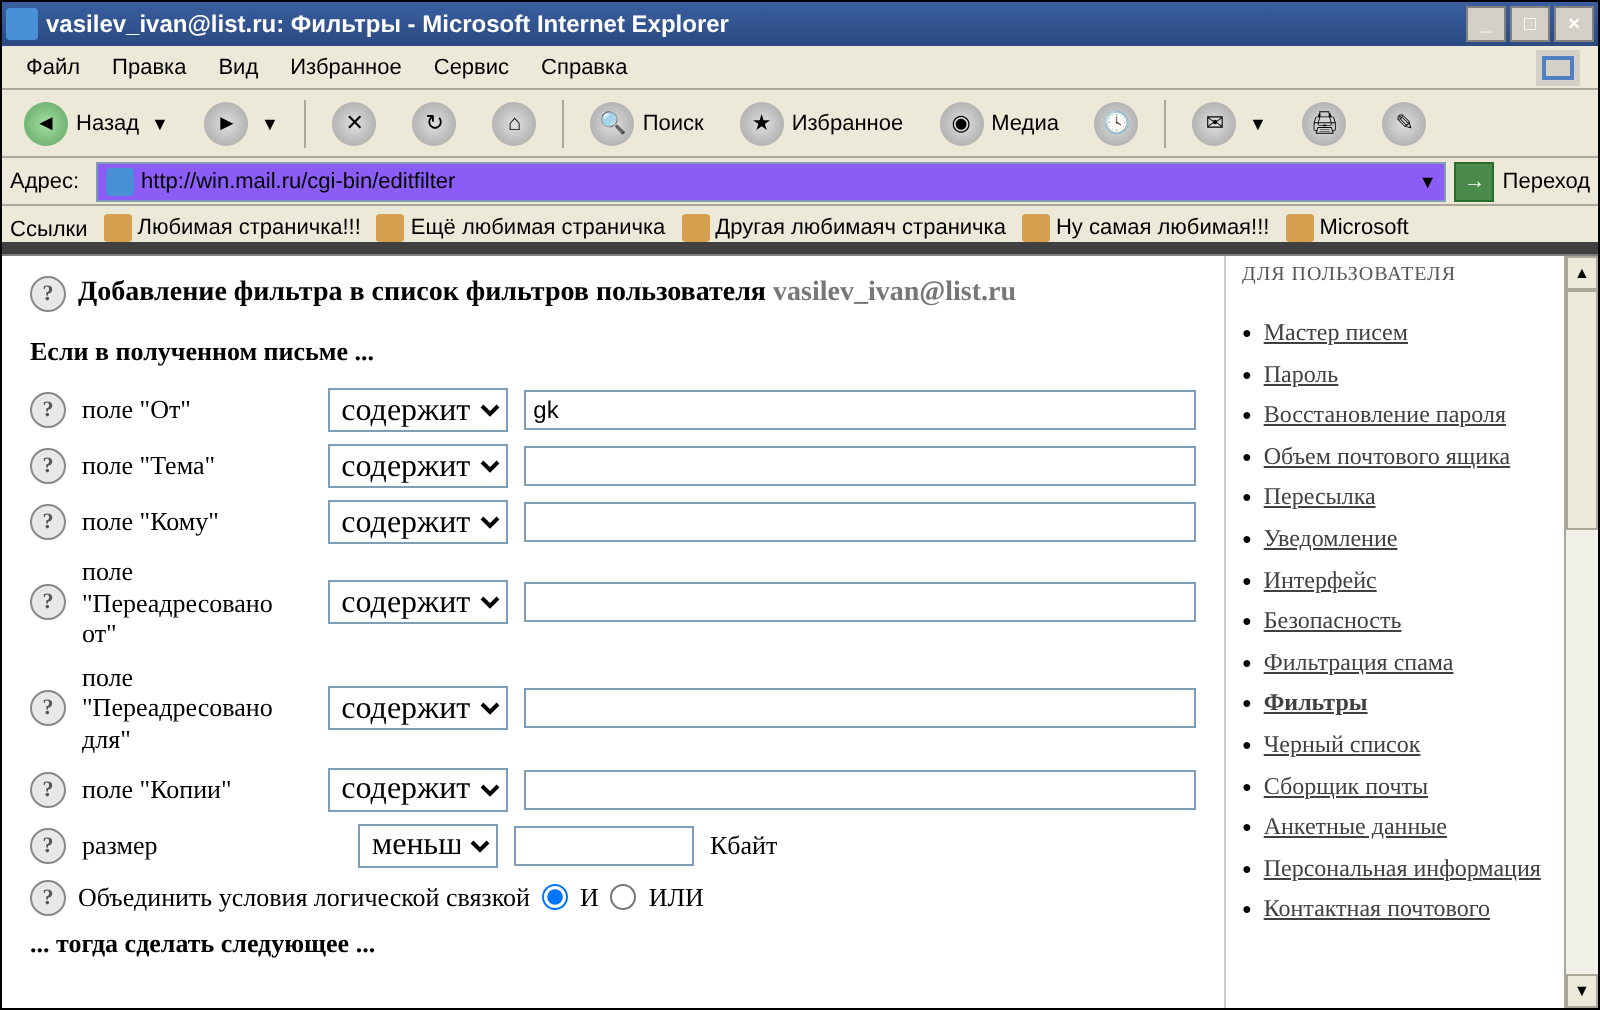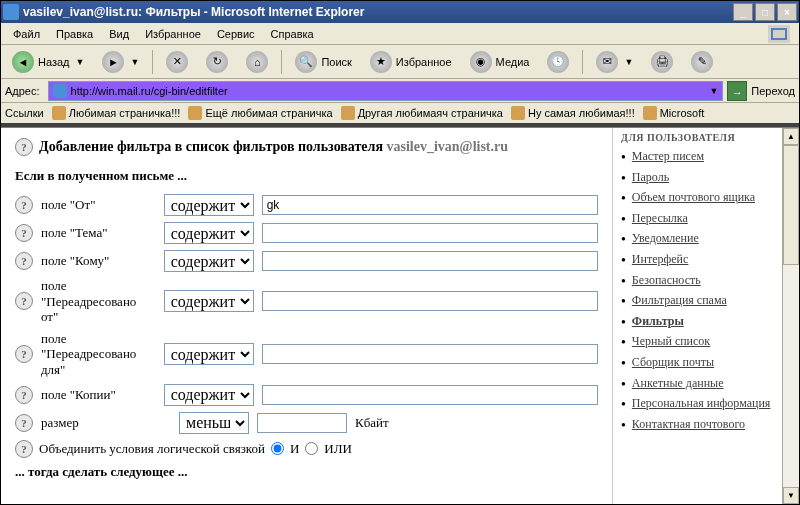--- a/index.html
+++ b/index.html
@@ -26,7 +26,7 @@
 .addr-icon { width: 14px; height: 14px; margin-right: 4px; background: #4a90d9; border-radius: 2px; }
 .addr-text { flex: 1; font-size: 11px; }
 .go-btn { width: 20px; height: 20px; background: #4a8a4a; color: #fff; display: flex; align-items: center; justify-content: center; cursor: pointer; border: 1px solid #2a6a2a; }
-.linksbar { height: 24px; display: flex; align-items: center; padding: 0 4px; gap: 8px; border-bottom: 4px solid #404040; background: #ece9d8; overflow: hidden; white-space: nowrap; }
+.linksbar { height: 24px; display: flex; align-items: flex-end; padding: 0 4px; gap: 8px; border-bottom: 6px solid #404040; background: #ece9d8; overflow: hidden; white-space: nowrap; }
 .link-item { display: flex; align-items: center; gap: 3px; cursor: pointer; font-size: 11px; }
 .link-icon { width: 14px; height: 14px; background: #d4a050; border-radius: 2px; }
 .content { flex: 1; display: flex; background: #fff; overflow: hidden; border-top: 1px solid #808080; }

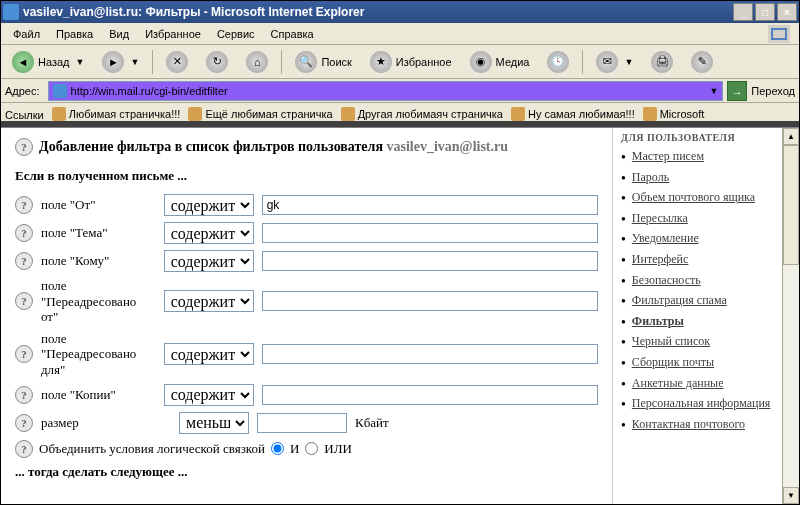--- a/index.html
+++ b/index.html
@@ -32,7 +32,7 @@
 .content { flex: 1; display: flex; background: #fff; overflow: hidden; border-top: 1px solid #808080; }
 .main { flex: 1; padding: 10px 14px; overflow-y: auto; font-size: 13px; font-family: "Times New Roman", serif; }
 .sidebar { width: 170px; padding: 4px 8px 8px 8px; border-left: 1px solid #ccc; font-size: 12px; font-family: "Times New Roman", serif; }
-.sidebar-header { font-size: 10px; color: #555; letter-spacing: 0.5px; margin-bottom: 6px; font-family: Tahoma; font-weight: bold; }
+.sidebar-header { font-size: 10px; color: #555; letter-spacing: 0.5px; margin-bottom: 16px; font-family: Tahoma; }
 .sidebar ul { list-style: none; }
 .sidebar li { margin-bottom: 5px; line-height: 1.3; }
 .sidebar li::before { content: "●"; font-size: 8px; margin-right: 6px; vertical-align: middle; }

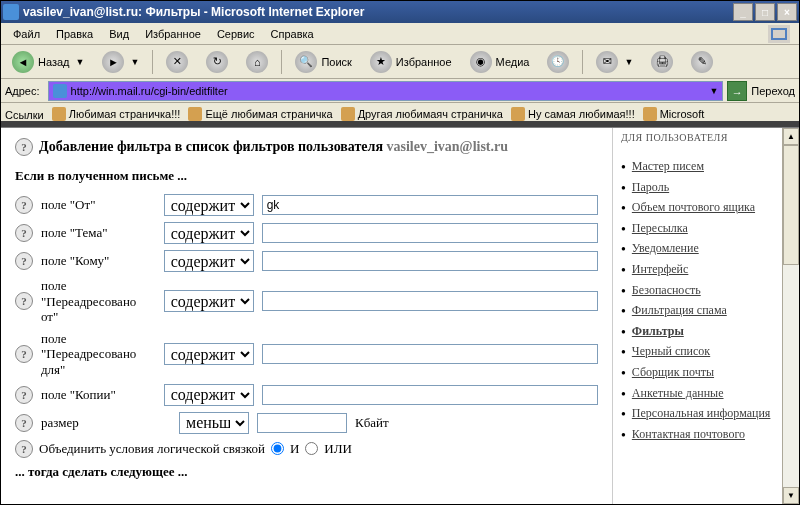--- a/index.html
+++ b/index.html
@@ -236,6 +236,7 @@
       <ul>
         <li><a>Мастер писем</a></li>
         <li><a>Пароль</a></li>
+        <li><a>Восстановление пароля</a></li>
         <li><a>Объем почтового ящика</a></li>
         <li><a>Пересылка</a></li>
         <li><a>Уведомление</a></li>

